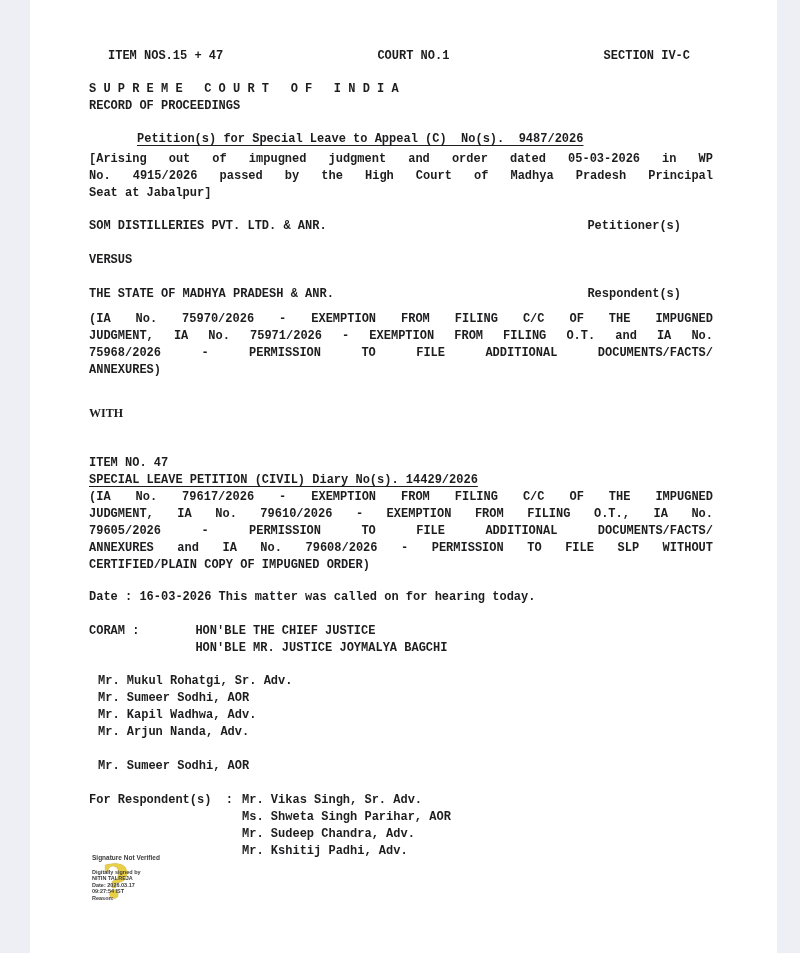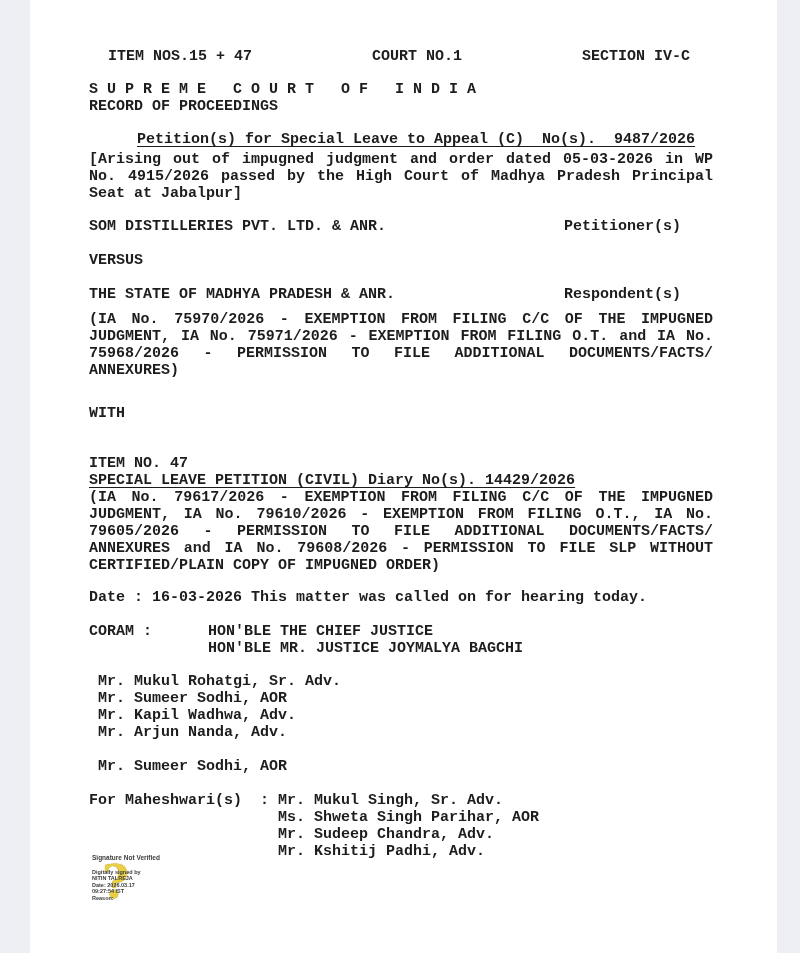--- a/index.html
+++ b/index.html
@@ -18,7 +18,7 @@
   .doc{
     position:relative;
     padding:48px 64px 0 59px;
-    font-size:15px;line-height:17px;
+    font-size:12px;line-height:17px;
     font-weight:bold;
     color:#1d1d1f;
     letter-spacing:0;

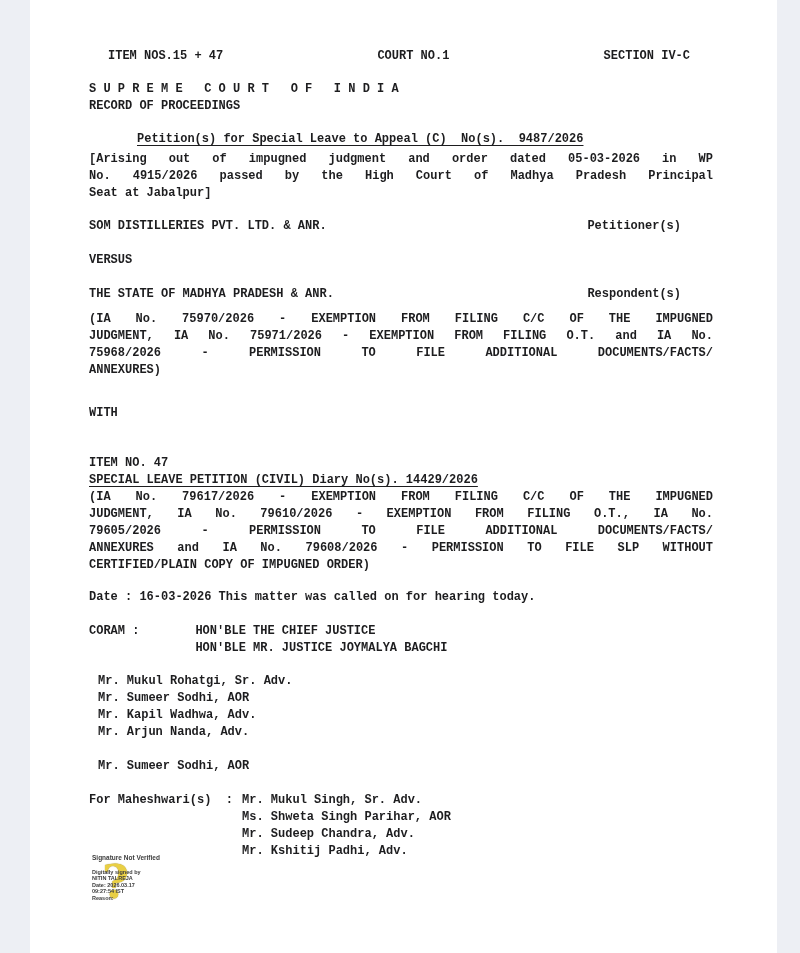--- a/index.html
+++ b/index.html
@@ -42,7 +42,7 @@
   .parties .plabel,.parties1 .plabel,.parties2 .plabel{padding-right:32px;}
   .versus{margin-top:17px;}
   .ia1{margin-top:8px;}
-  .with{margin-top:26px;}
+  .with{margin-top:26px;font-family:Liberation Serif, serif;}
   .item2{margin-top:33px;}
   .dateline{margin-top:15px;}
   .coram{margin-top:17px;display:flex;}

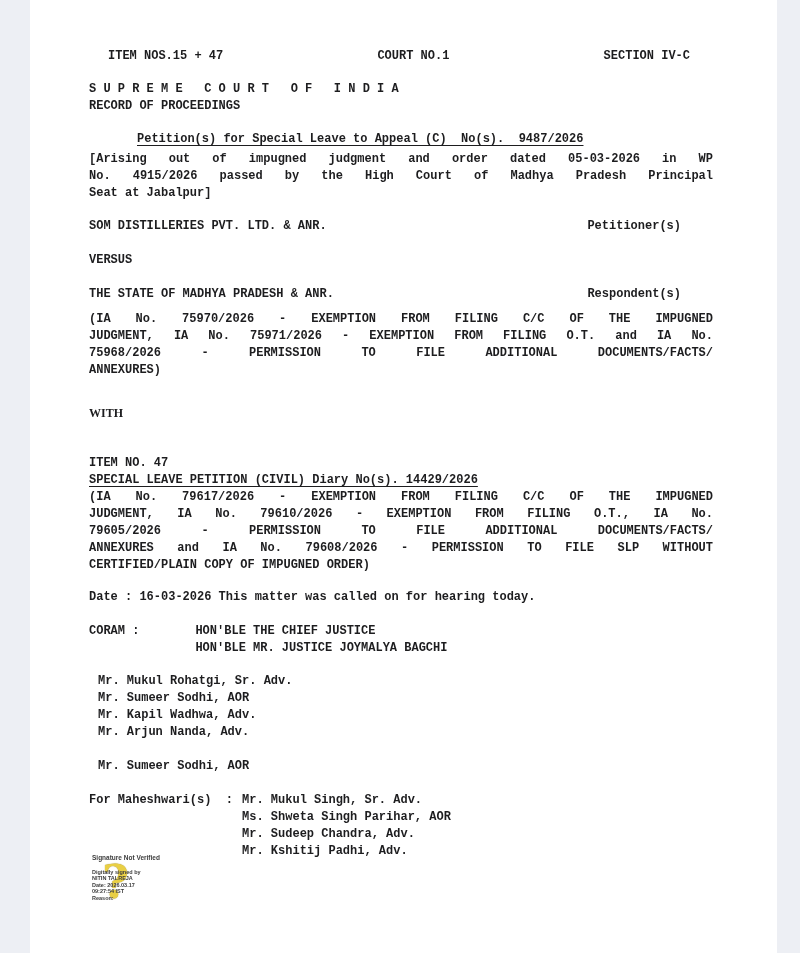--- a/index.html
+++ b/index.html
@@ -149,7 +149,7 @@
     </div>
 
     <div class="counsel forresp">
-      <span class="pre">For Maheshwari(s)  :</span>
+      <span class="pre">For Respondent(s)  :</span>
       <span class="names">
         <div>Mr. Mukul Singh, Sr. Adv.</div>
         <div>Ms. Shweta Singh Parihar, AOR</div>

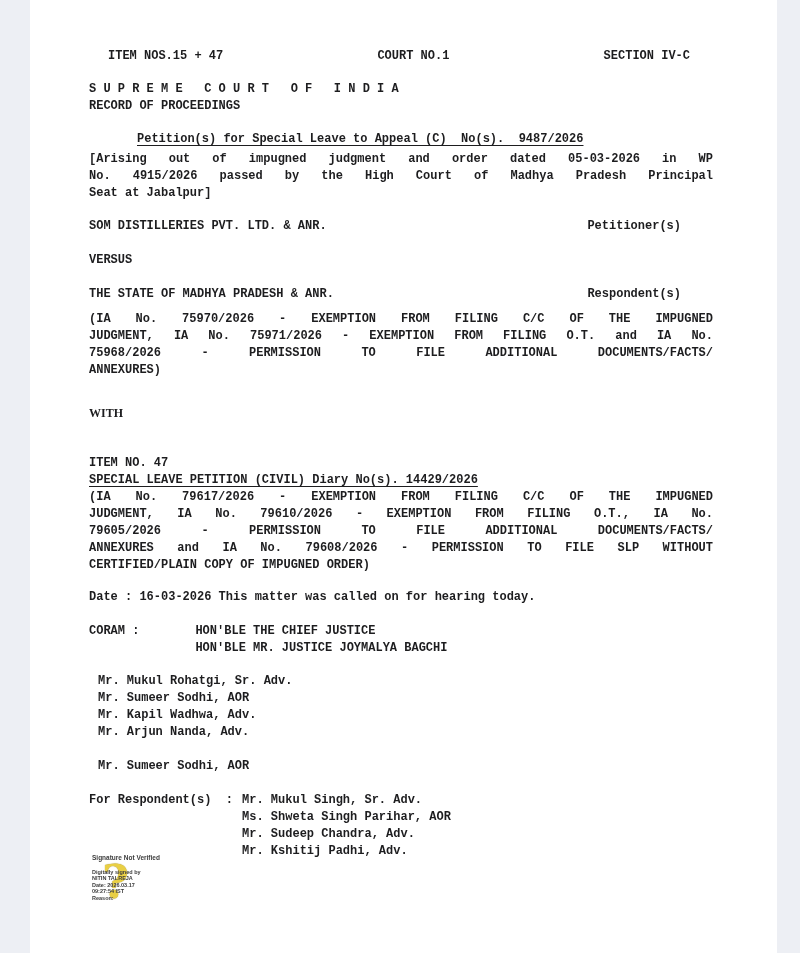--- a/index.html
+++ b/index.html
@@ -151,7 +151,7 @@
     <div class="counsel forresp">
       <span class="pre">For Respondent(s)  :</span>
       <span class="names">
-        <div>Mr. Mukul Singh, Sr. Adv.</div>
+        <div>Mr. Vikas Singh, Sr. Adv.</div>
         <div>Ms. Shweta Singh Parihar, AOR</div>
         <div>Mr. Sudeep Chandra, Adv.</div>
         <div>Mr. Kshitij Padhi, Adv.</div>

